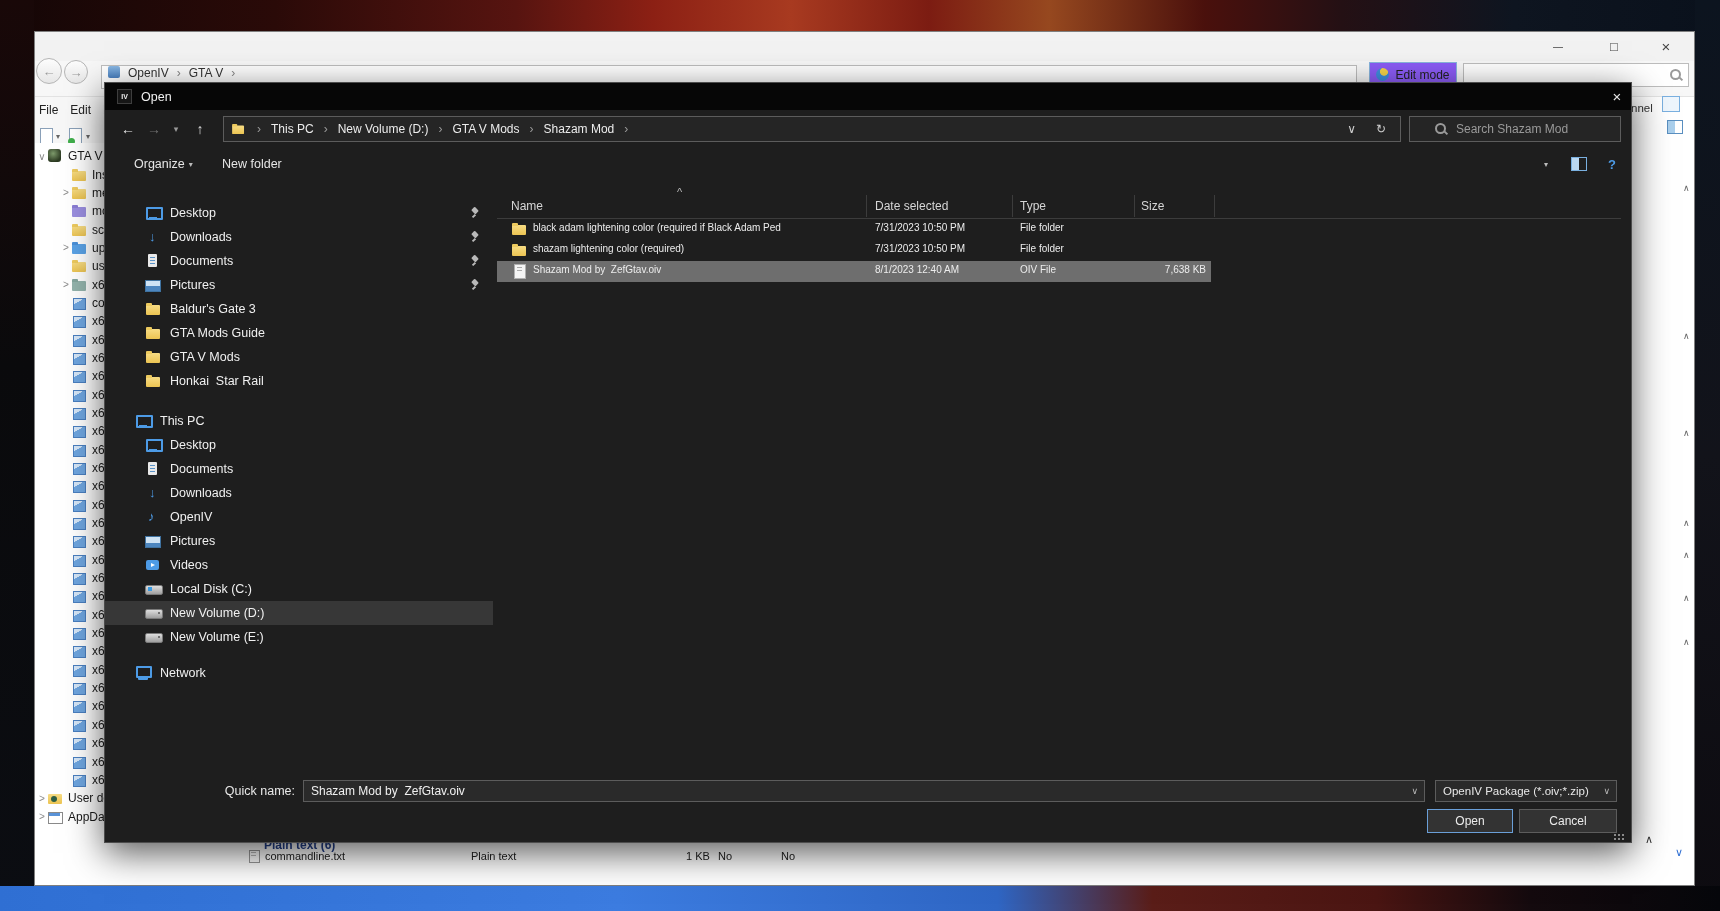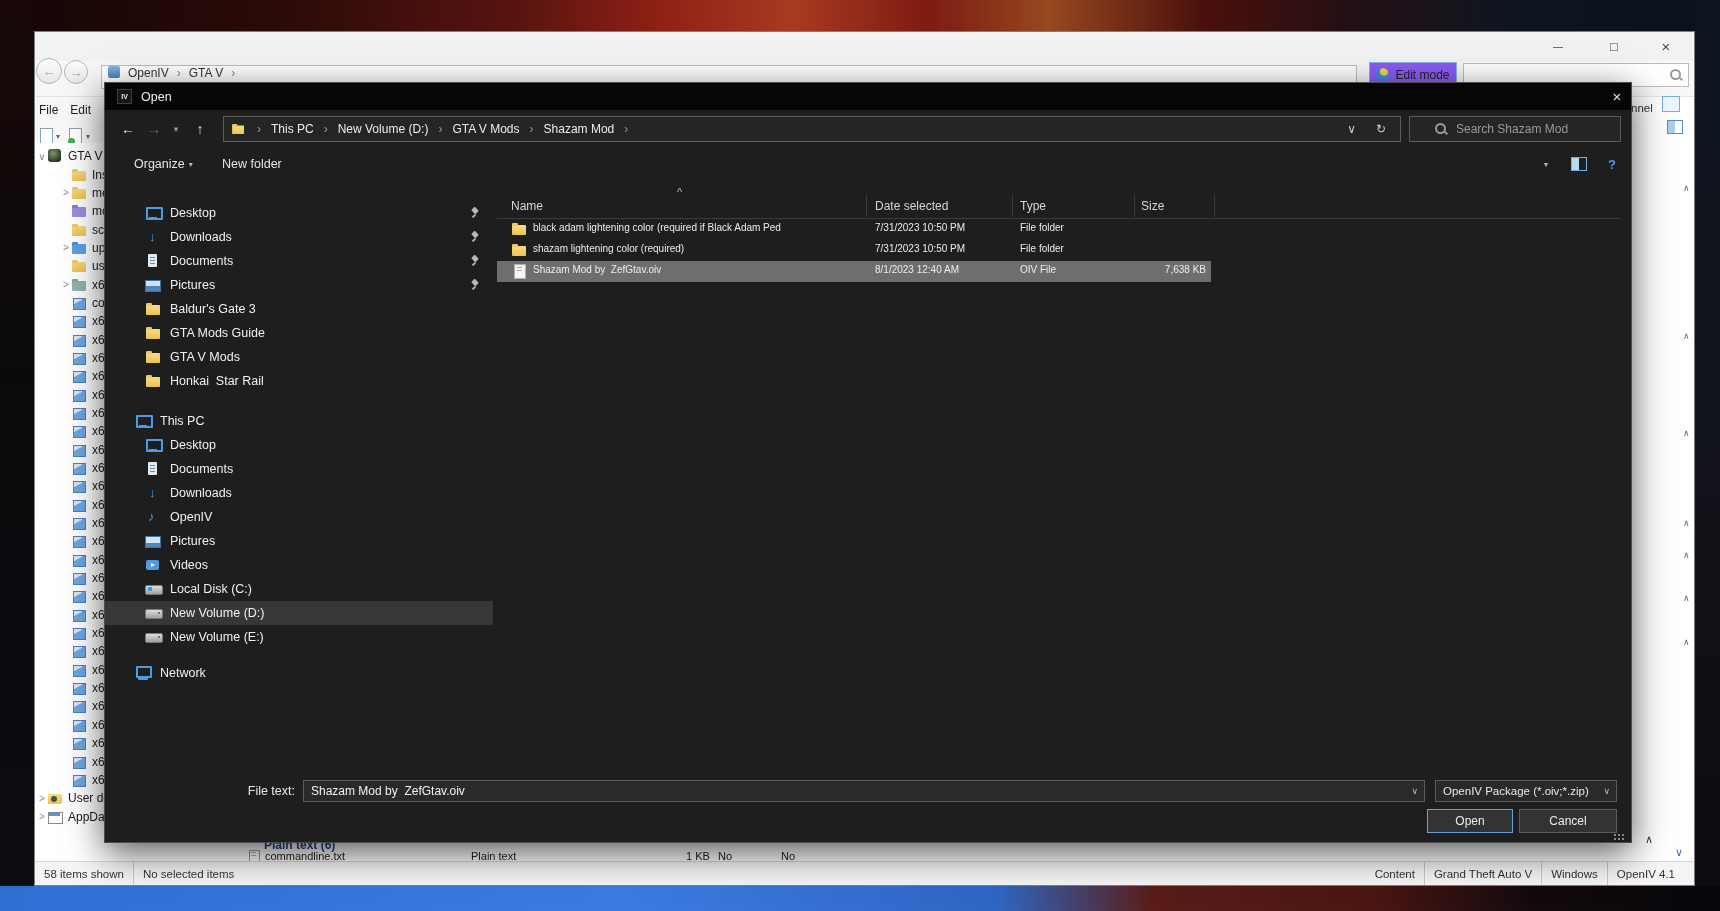--- a/index.html
+++ b/index.html
@@ -429,7 +429,7 @@
       </div>
     </div>
 
-  <span class="abs flabel">File text:</span>
+  <span class="abs flabel">Quick name:</span>
   <div class="abs fcombo">
     <input readonly="" value="Shazam Mod by  ZefGtav.oiv" style="">
     <span class="combocaret">∨</span>

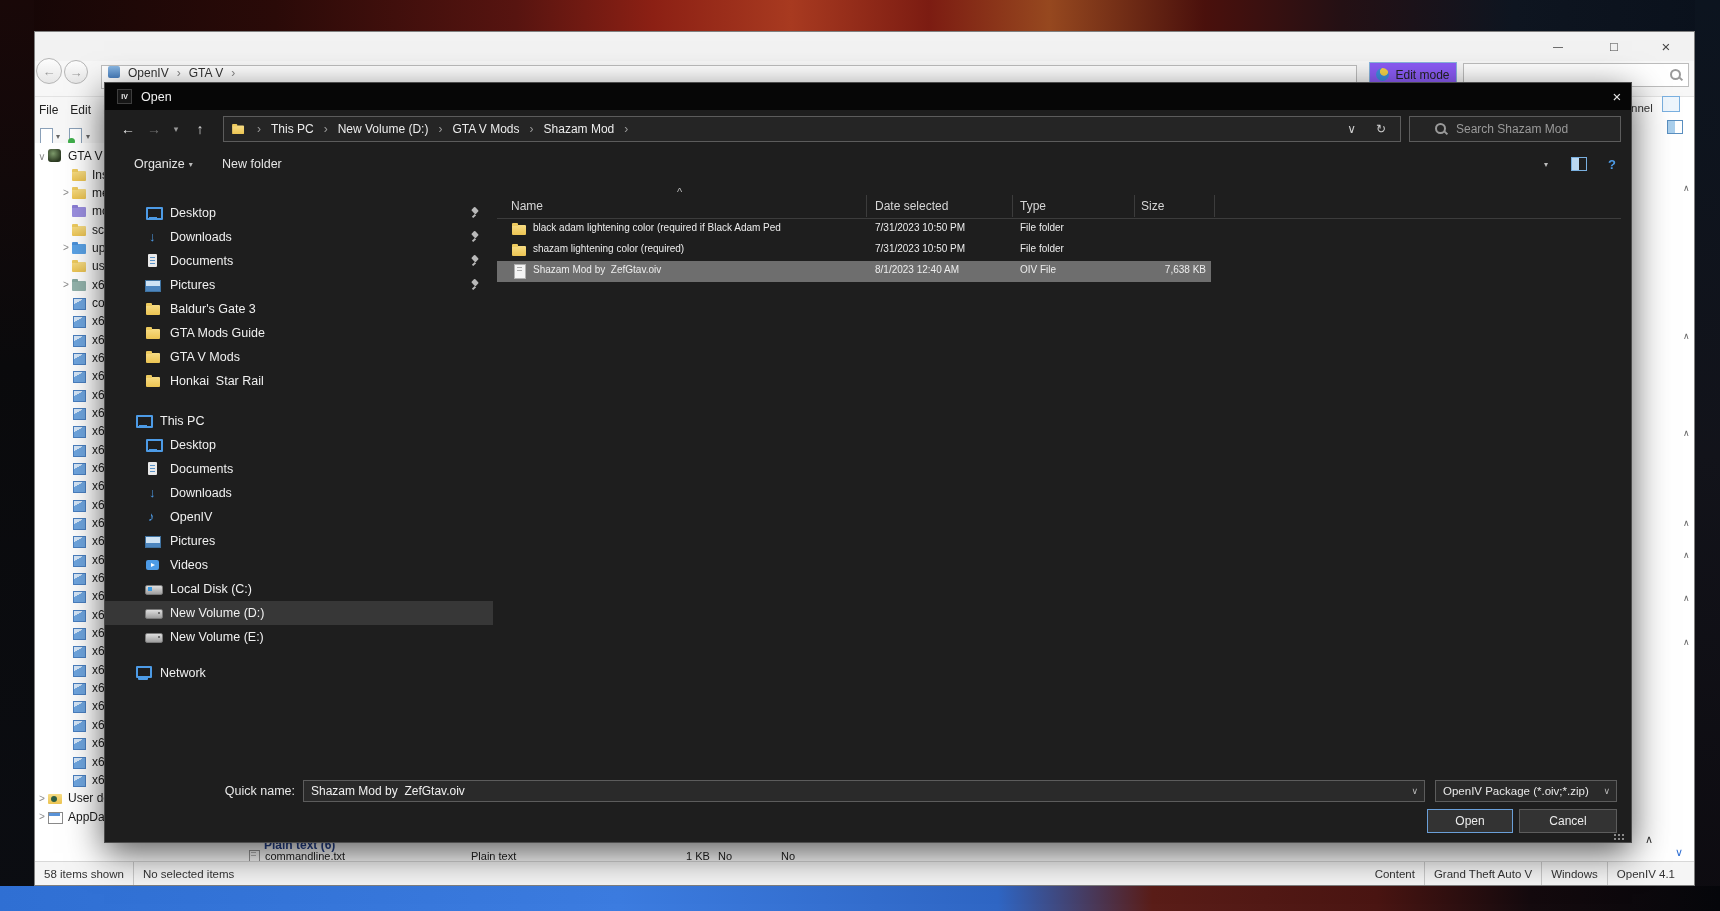--- a/index.html
+++ b/index.html
@@ -247,18 +247,6 @@
   <span class="abs bgrow" style="left:683px;top:818px">No</span>
   <span class="abs bgrow" style="left:746px;top:818px">No</span>
 
-  <div class="abs w-status">
-    <div style="display:flex;height:100%">
-      <span class="sseg">58 items shown</span>
-      <span class="sseg" style="border-right:none">No selected items</span>
-    </div>
-    <div class="sright">
-      <span class="sseg" style="border-left:none">Content</span>
-      <span class="sseg">Grand Theft Auto V</span>
-      <span class="sseg">Windows</span>
-      <span class="sseg">OpenIV 4.1</span>
-    </div>
-  </div>
 </div>
 
 <div class="abs dlg">

